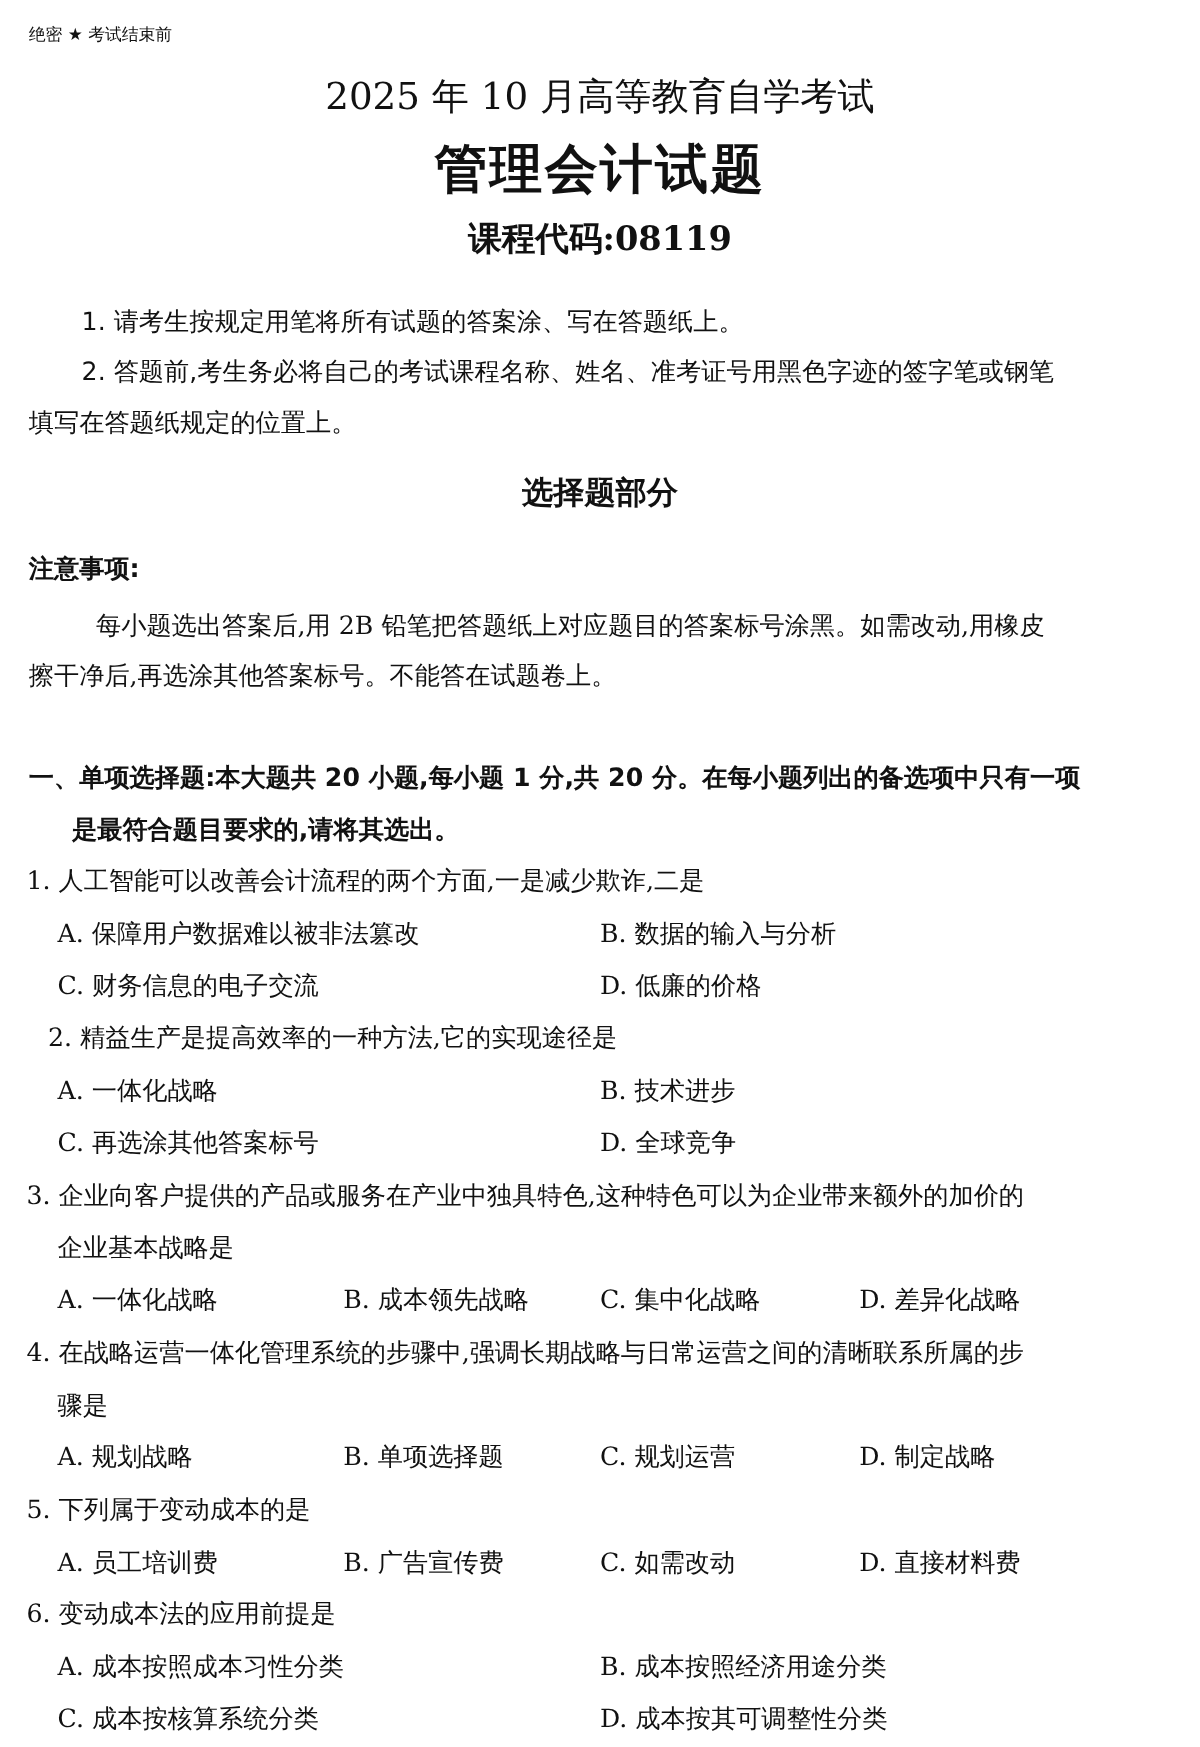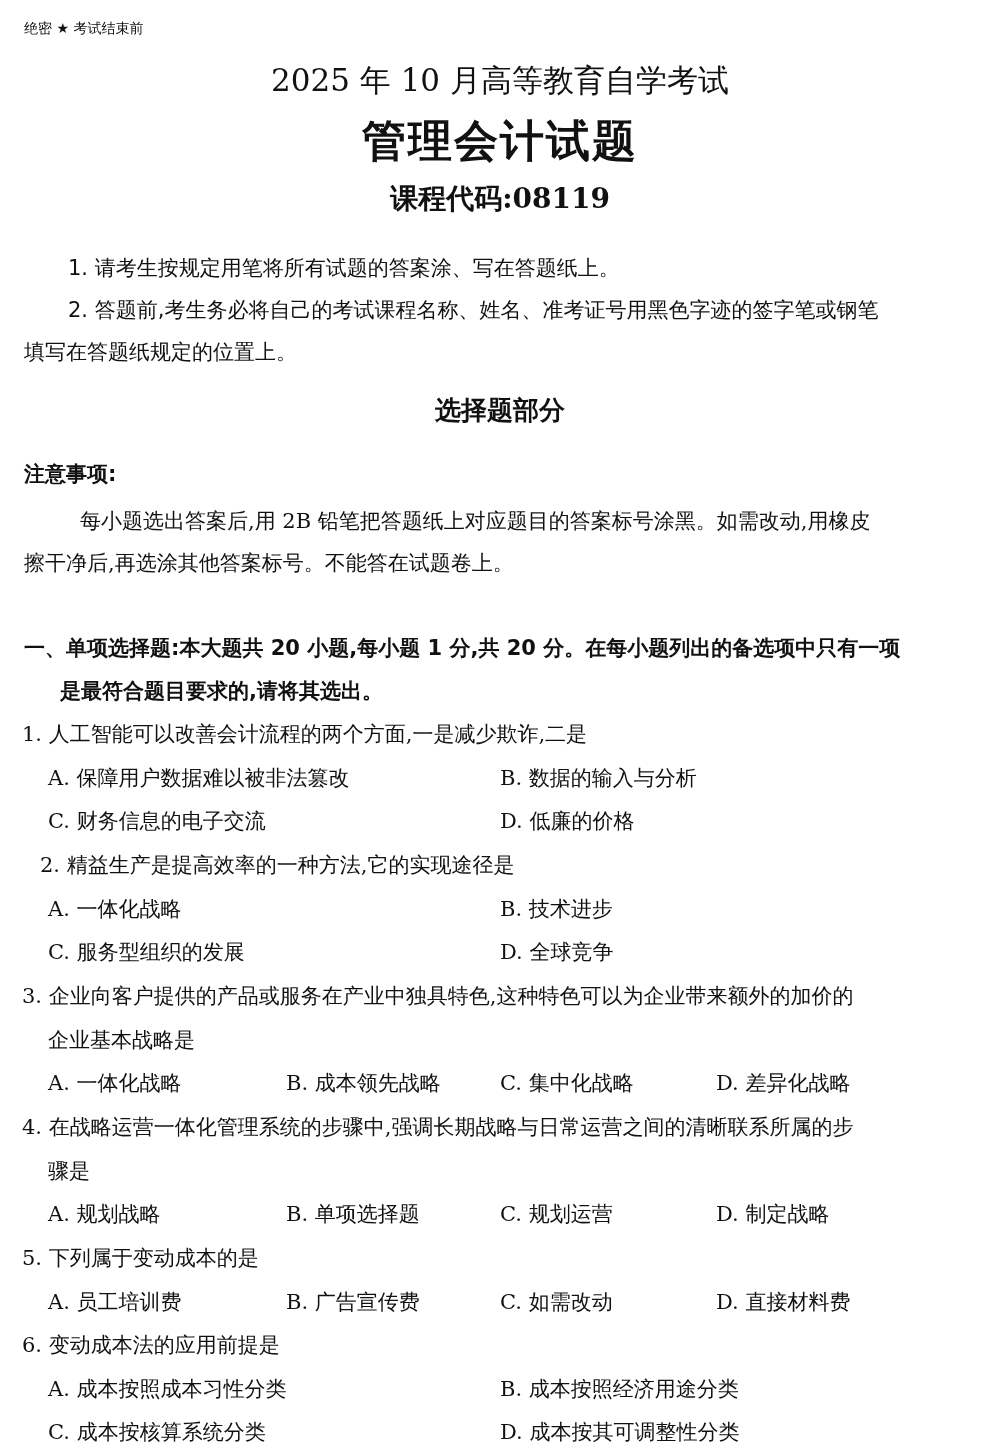--- a/index.html
+++ b/index.html
@@ -55,7 +55,7 @@
   <div class="abs q" style="left:40px; top:851px;">2. 精益生产是提高效率的一种方法,它的实现途径是</div>
   <div class="abs opt" style="left:48px; top:895px;">A. 一体化战略</div>
   <div class="abs opt" style="left:500px; top:895px;">B. 技术进步</div>
-  <div class="abs opt" style="left:48px; top:938px;">C. 服务型组织的发展</div>
+  <div class="abs opt" style="left:48px; top:938px;">C. 再选涂其他答案标号</div>
   <div class="abs opt" style="left:500px; top:938px;">D. 全球竞争</div>
 </div>
 

